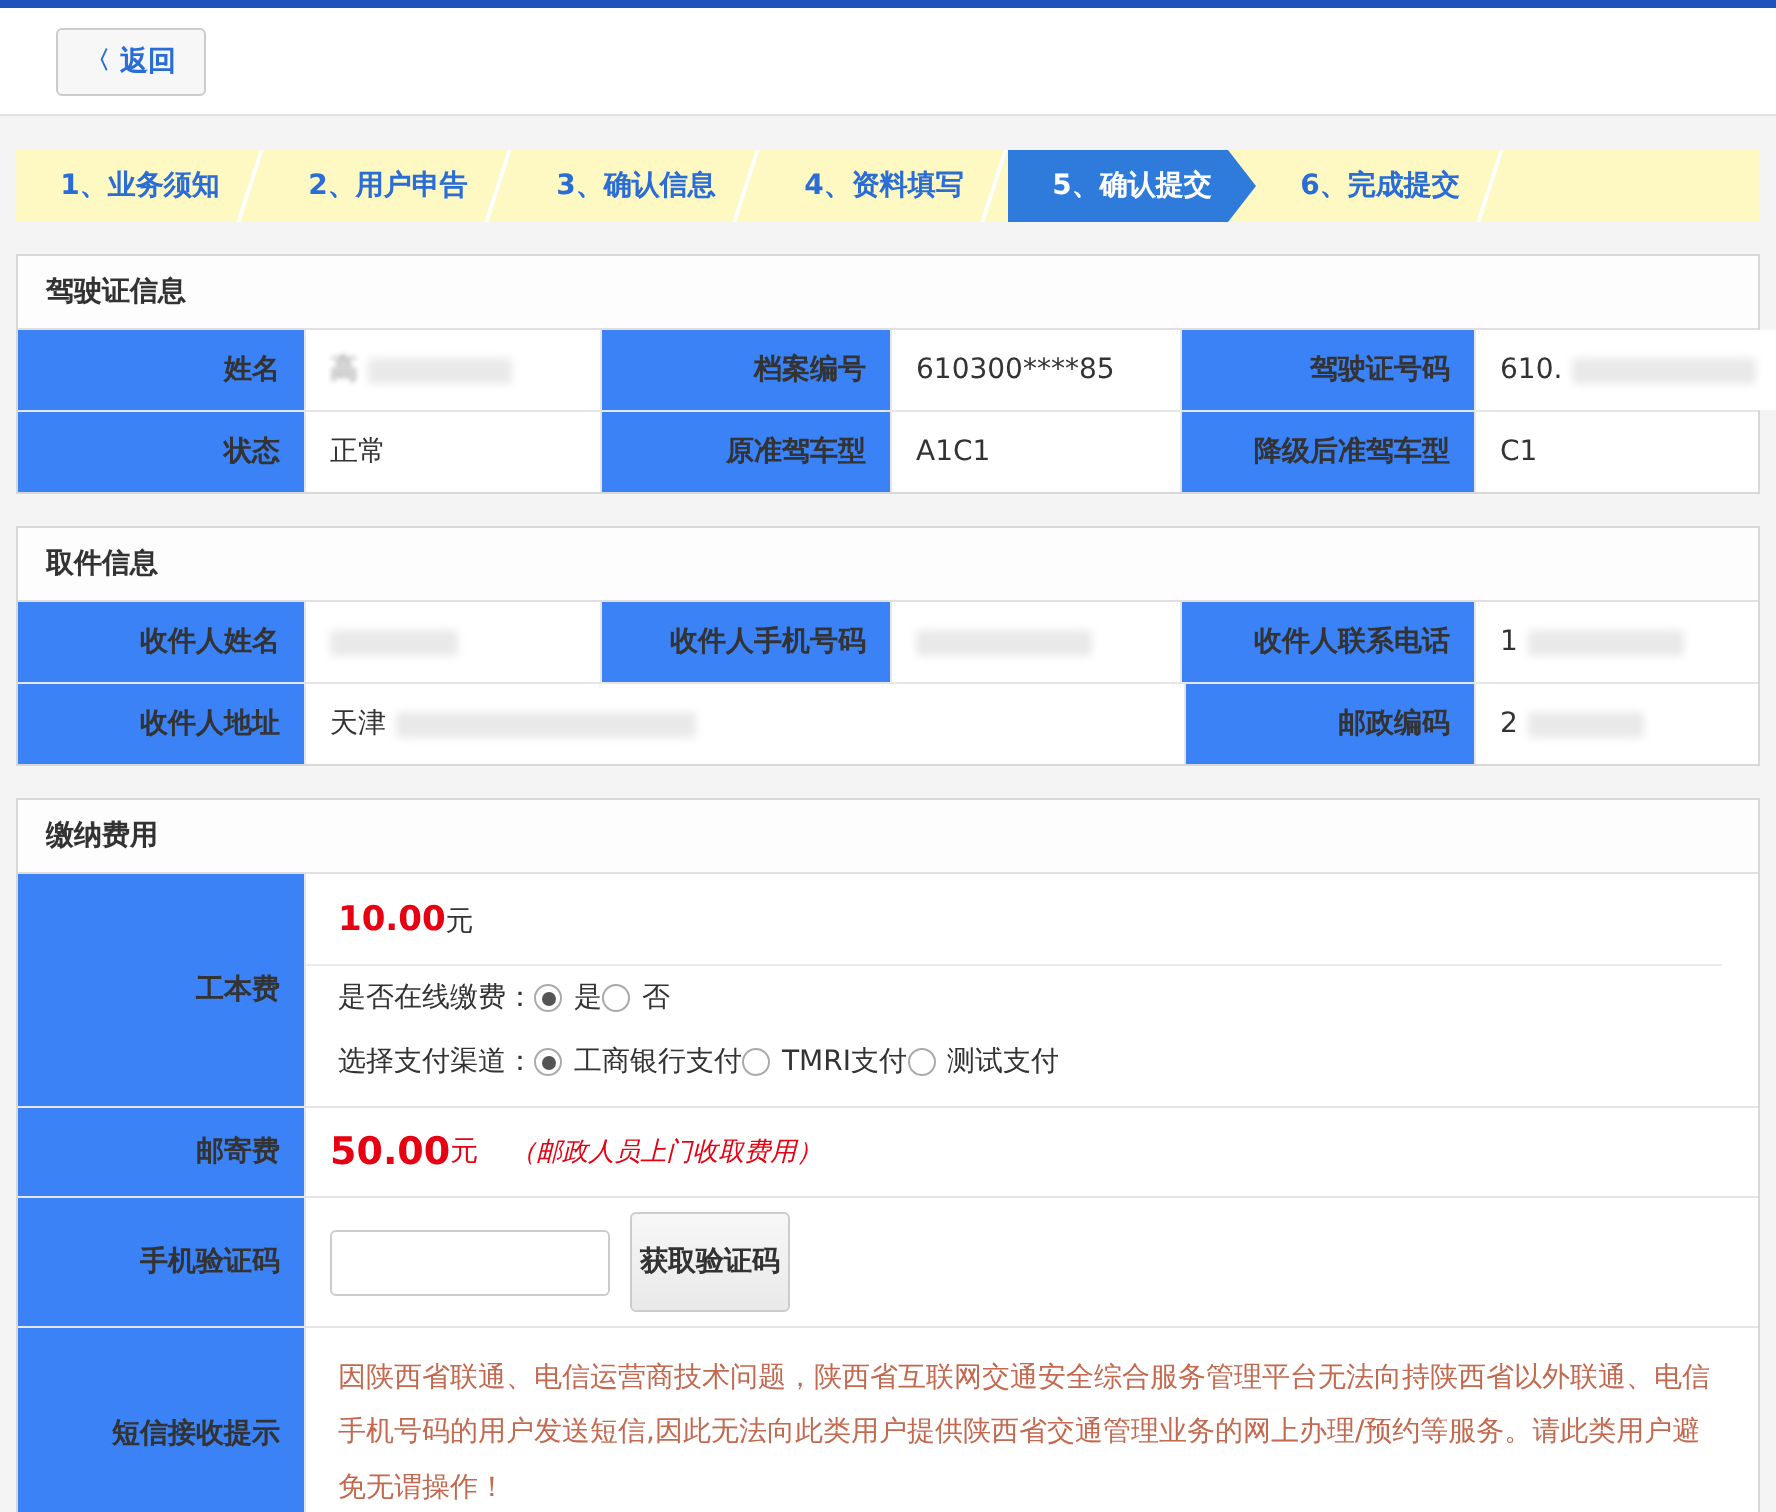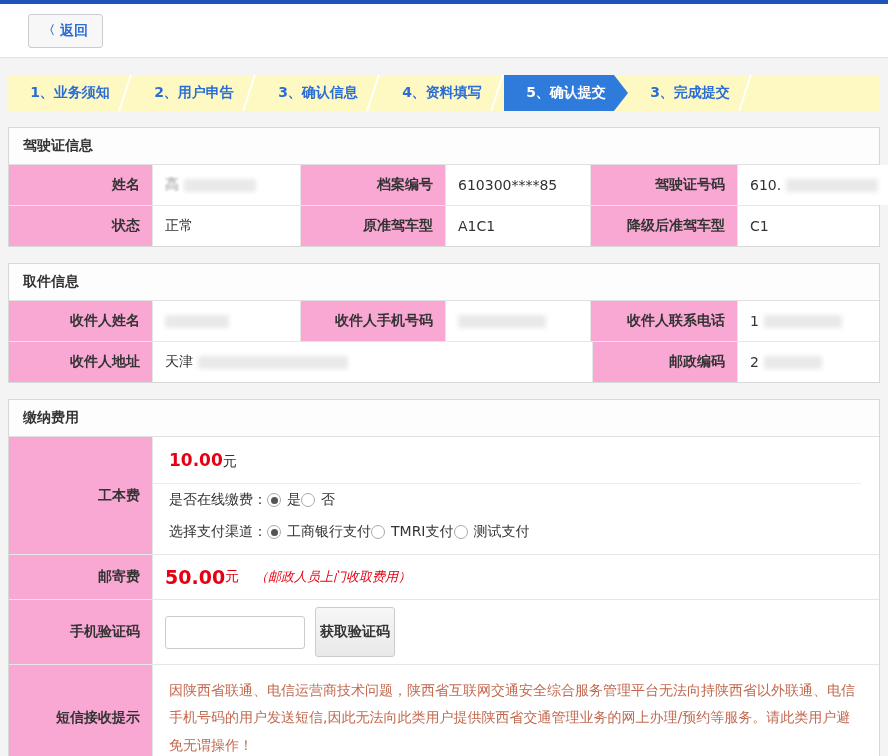--- a/index.html
+++ b/index.html
@@ -131,7 +131,7 @@
       <span>5、确认提交</span>
     </div>
   <div class="step">
-      <span>3、完成提交</span>
+      <span>6、完成提交</span>
     </div>
 </div>
 

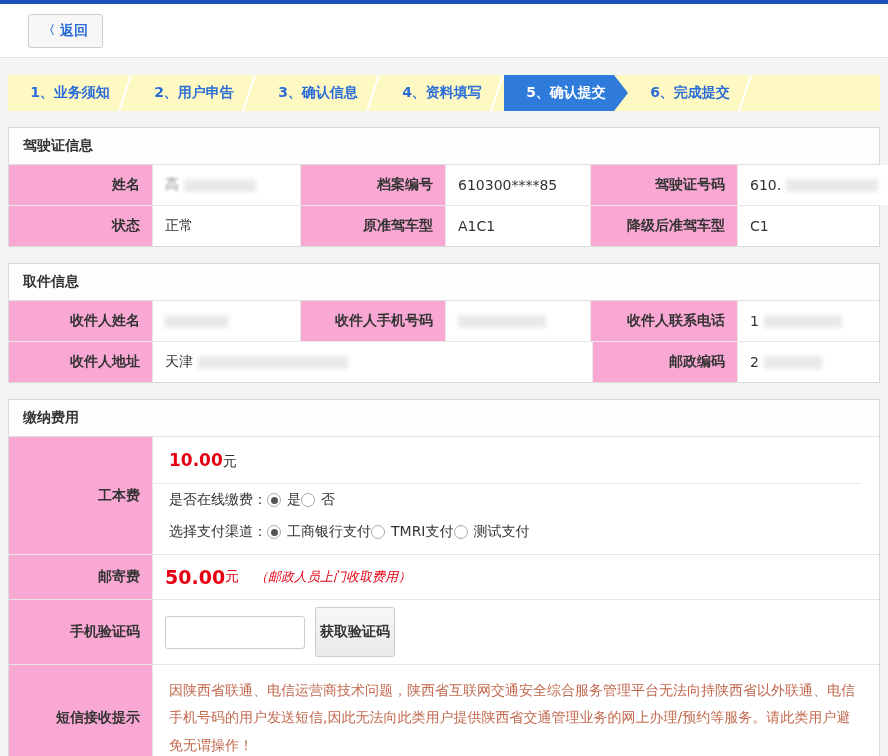--- a/index.html
+++ b/index.html
@@ -61,7 +61,7 @@
   .row-addr  { grid-template-columns: 144px 440px 145px 1fr; }
   .row-fee   { grid-template-columns: 144px 1fr; }
   .cell-label {
-    background: #f9a8d4; text-align: right; font-weight: bold; color: #333;
+    background: #3b82f6; text-align: right; font-weight: bold; color: #333;
     padding: 11px 12px; border-right: 1px solid #e6e6e6;
     display: flex; align-items: center; justify-content: flex-end;
   }

